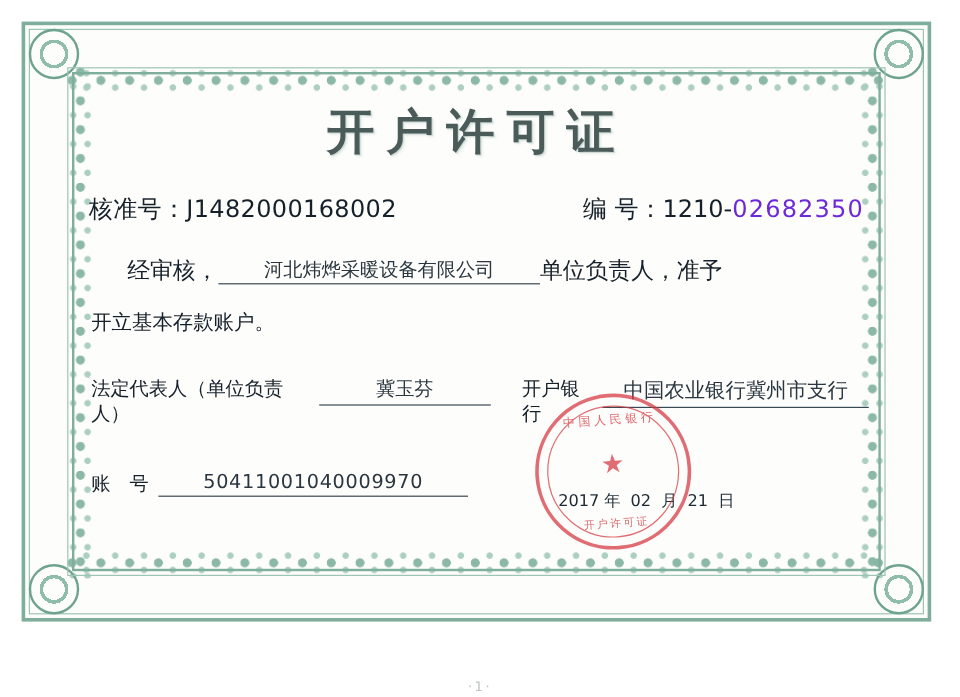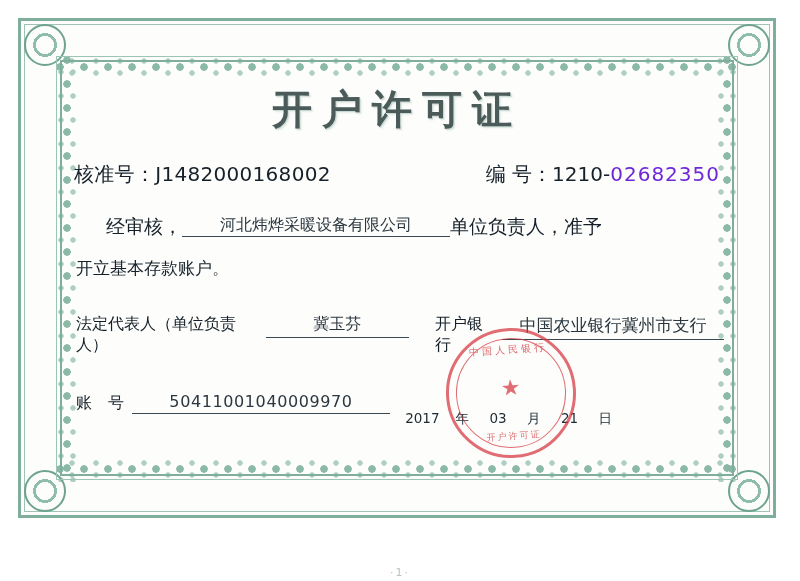--- a/index.html
+++ b/index.html
@@ -173,7 +173,7 @@
   }
   .issuer .date {
     display: flex;
-    gap: 16px;
+    gap: 4px;
     align-items: baseline;
     font-size: 13.5px;
   }

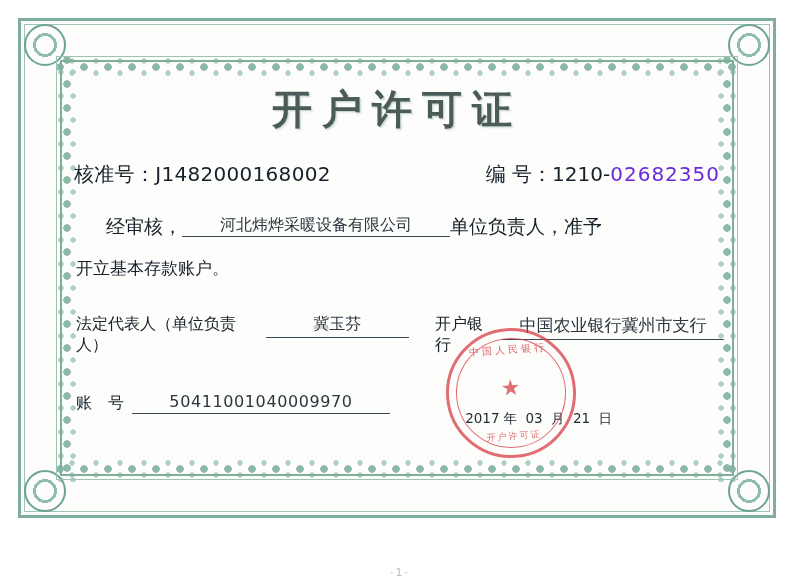--- a/index.html
+++ b/index.html
@@ -283,7 +283,7 @@
       <div class="date">
         <span class="v">2017</span>
         <span>年</span>
-        <span class="v">03</span>
+        <span class="v">02</span>
         <span>月</span>
         <span class="v">21</span>
         <span>日</span>

